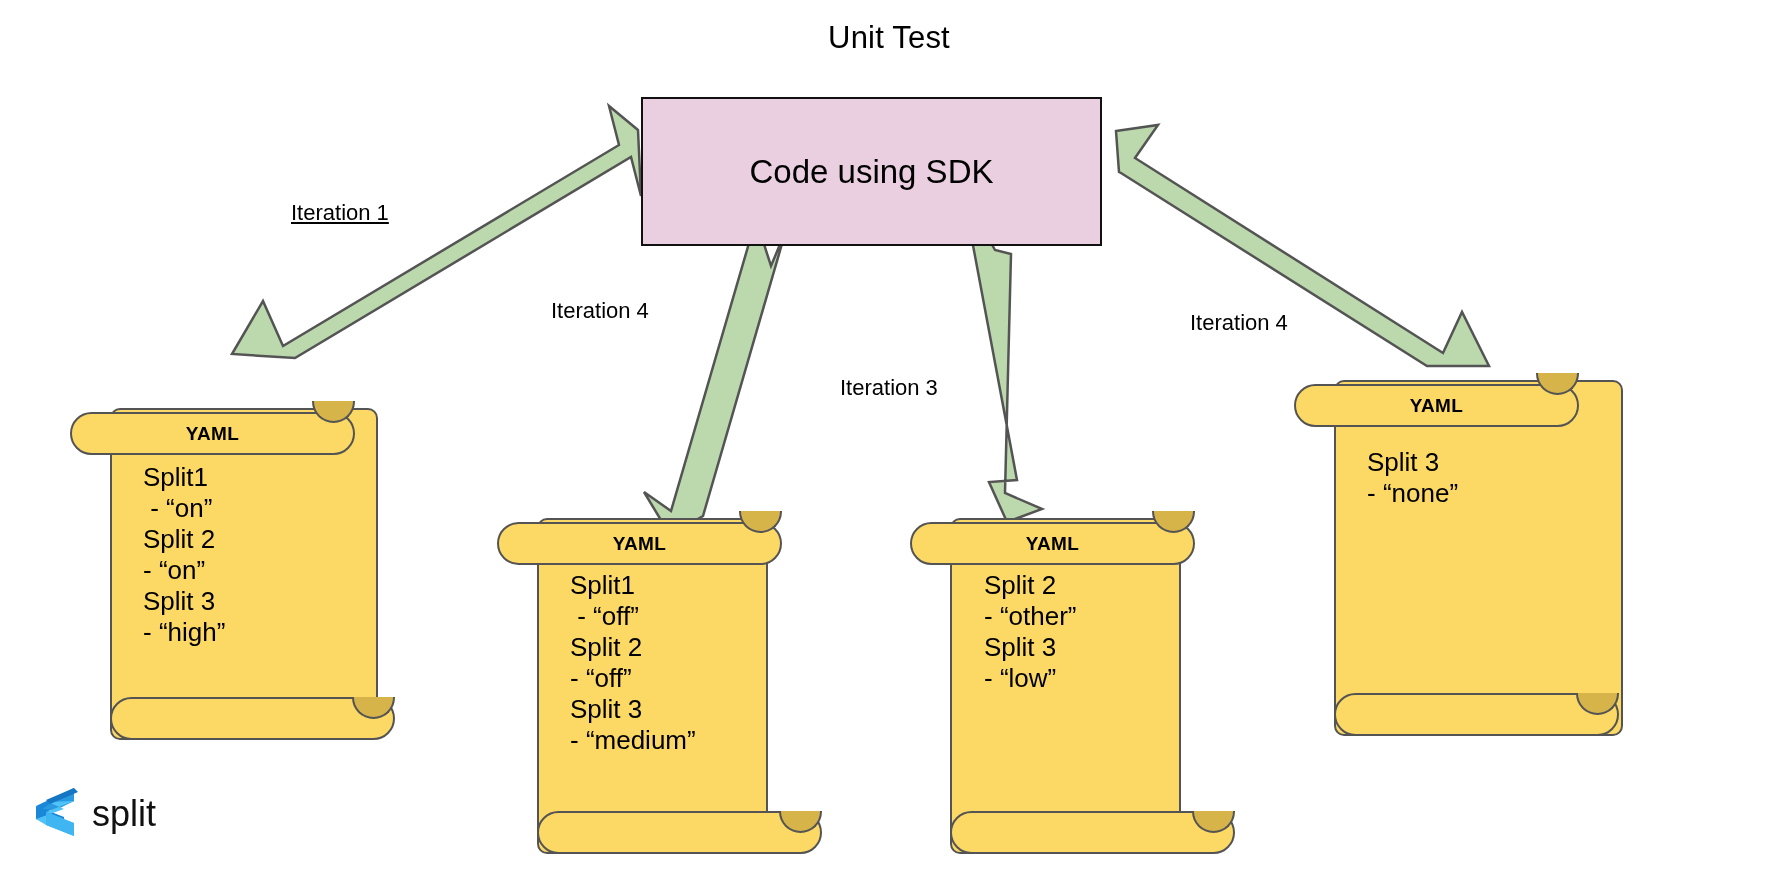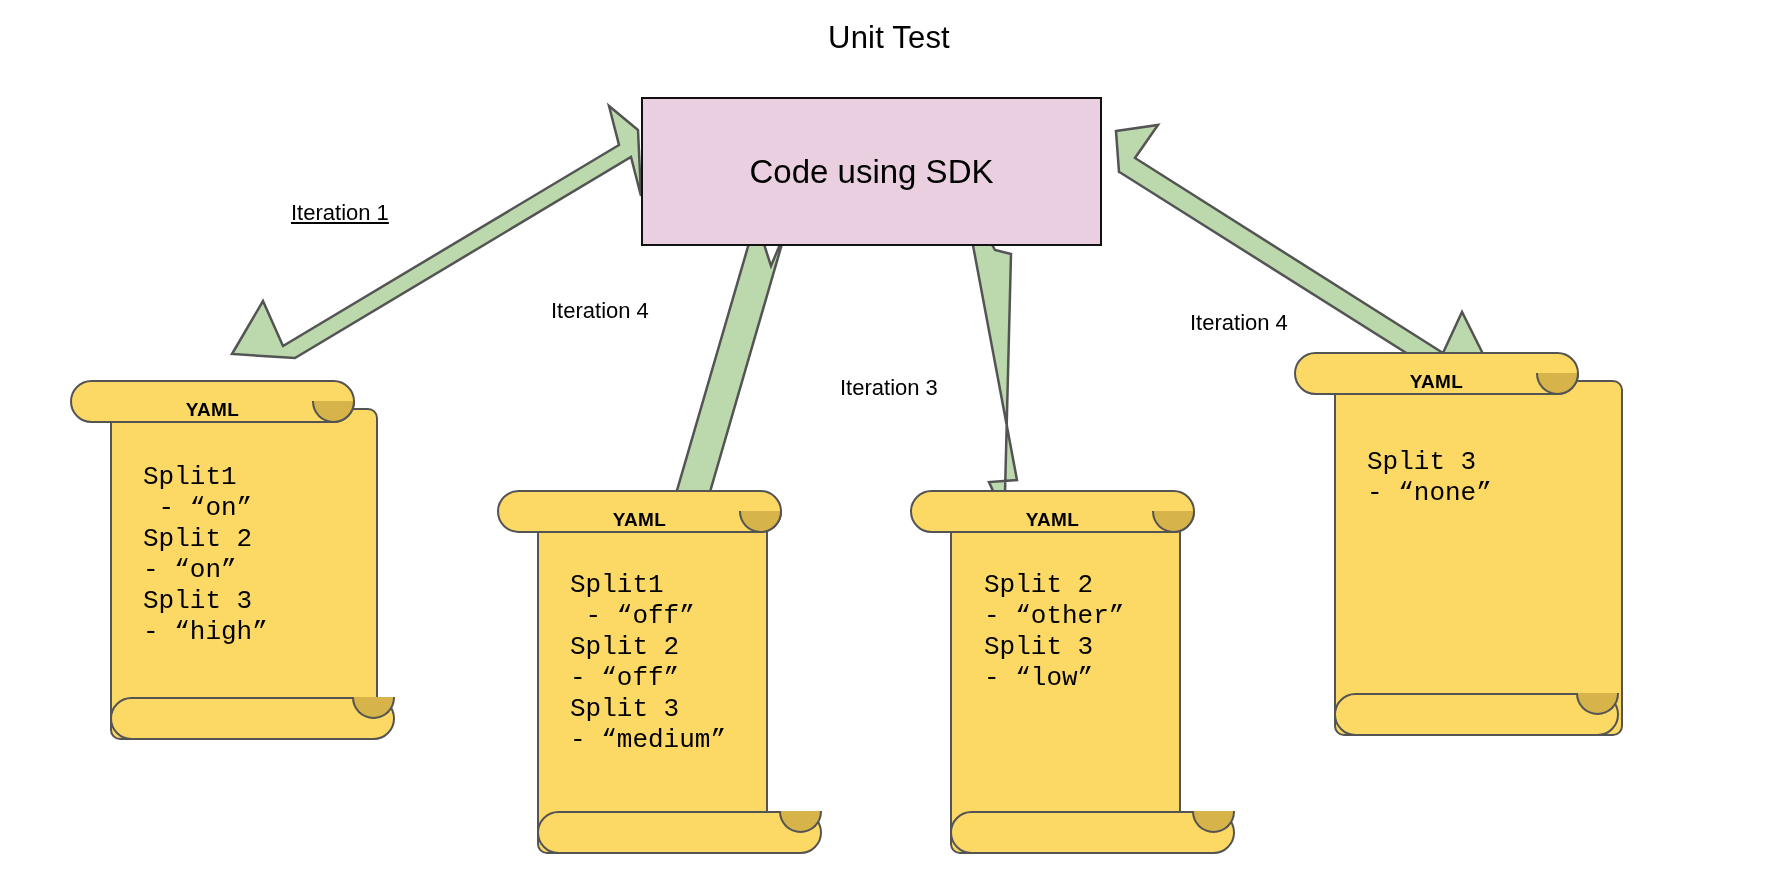--- a/index.html
+++ b/index.html
@@ -85,8 +85,9 @@
     border-radius: 22px;
     box-sizing: border-box;
     display: flex;
-    align-items: flex-end;
+    align-items: center;
     justify-content: center;
+    margin-top: 32px;
   }
   .scroll-botroll {
     position: absolute;

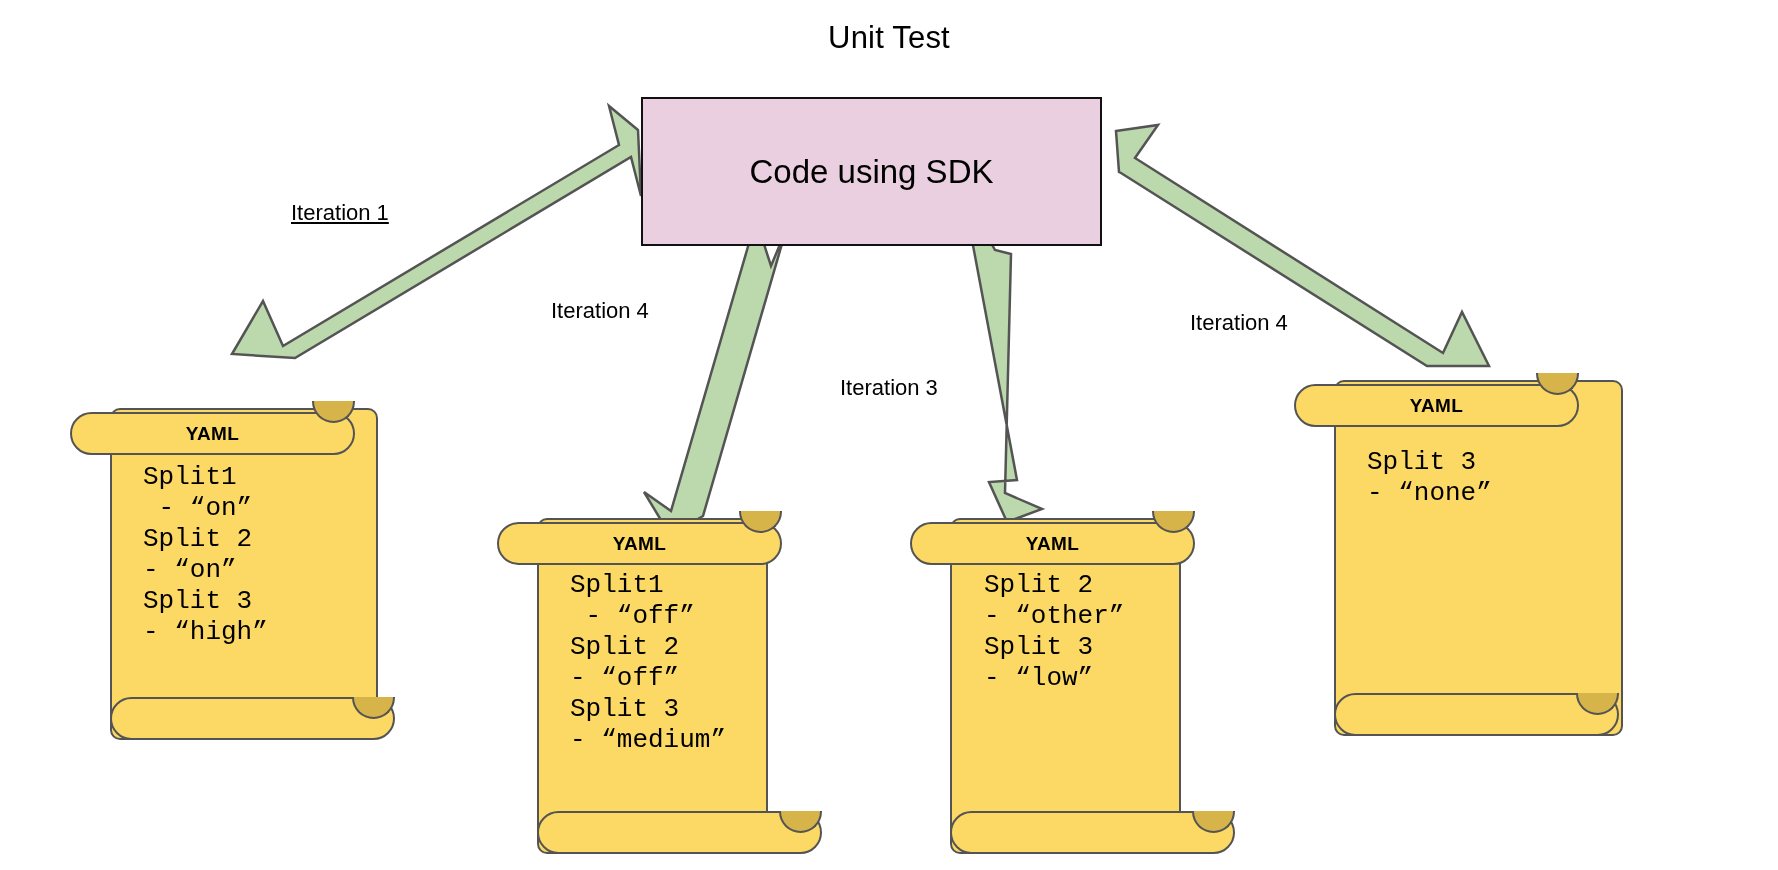--- a/index.html
+++ b/index.html
@@ -122,7 +122,6 @@
     line-height: 31px;
     color: #000000;
     white-space: pre;
-    font-family: Liberation Mono, monospace;
   }
 
   

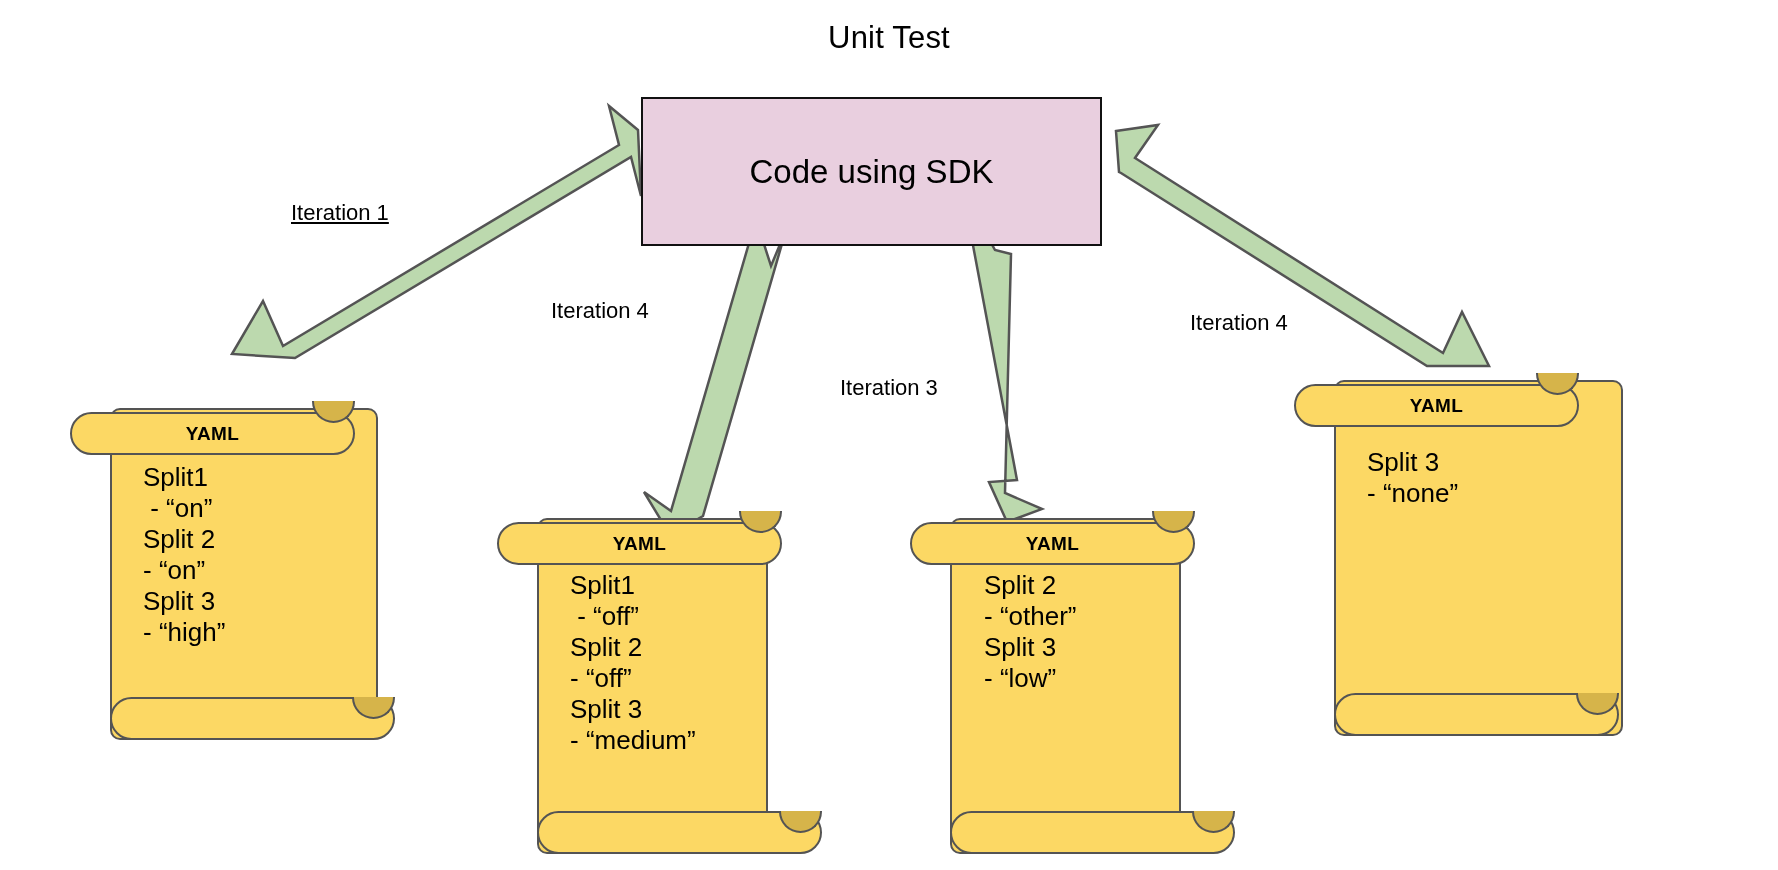--- a/index.html
+++ b/index.html
@@ -218,6 +218,19 @@
 - “none”</div>
   </div>
 
+  <div class="split-logo">
+    <svg viewBox="0 0 150 56" width="150" height="56">
+      <g>
+        <polygon fill="#1a87d8" points="40,4 40,17 12,28 2,22"></polygon>
+        <polygon fill="#2a9ae0" points="40,4 40,17 22,26 8,25"></polygon>
+        <polygon fill="#1a87d8" points="2,22 30,33 30,46 2,35"></polygon>
+        <polygon fill="#4fc3f7" points="40,17 12,28 40,39 40,52 12,41 2,35 30,25 14,18"></polygon>
+        <polygon fill="#3fb6f2" points="12,28 40,39 40,52 12,41"></polygon>
+        <polygon fill="#1576c4" points="40,4 44,8 16,20 12,16"></polygon>
+      </g>
+      <text x="58" y="42" font-family="'Liberation Sans', sans-serif" font-size="36" fill="#111111">split</text>
+    </svg>
+  </div>
 
 </div>
 

